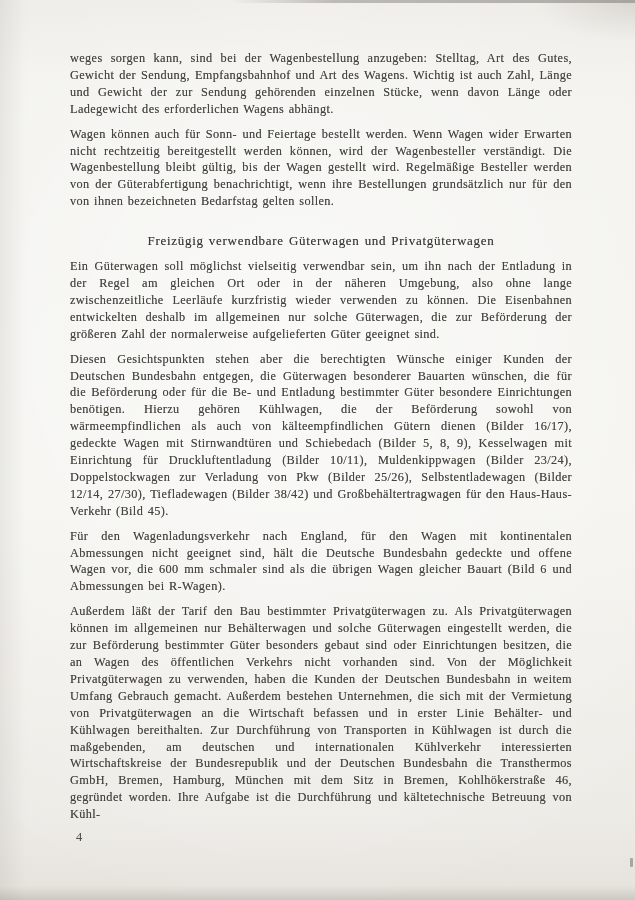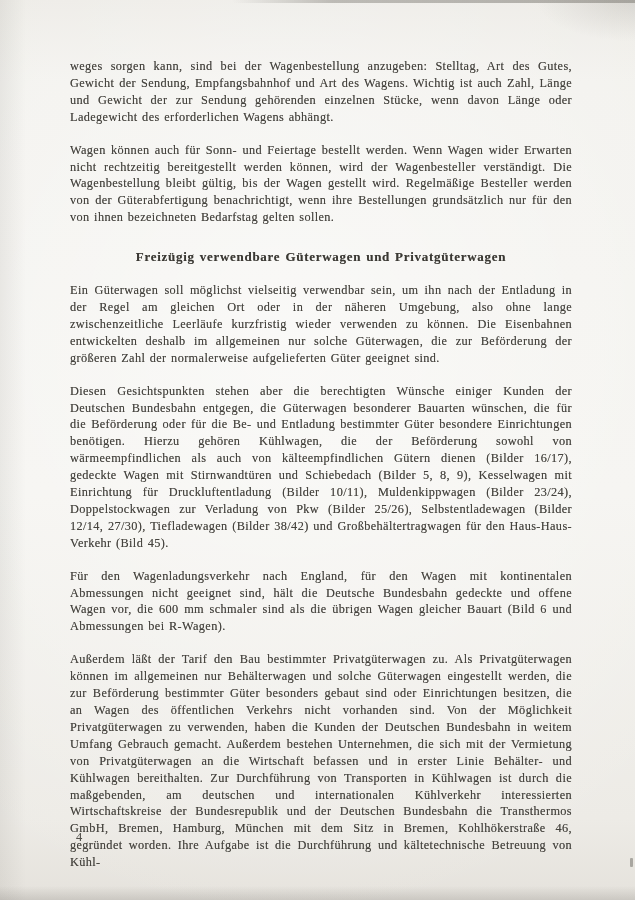--- a/index.html
+++ b/index.html
@@ -67,7 +67,7 @@
     text-shadow: 0 0 0.4px rgba(69,67,62,0.55);
   }
   .para {
-    margin: 16px 0 5px 0;
+    margin: 8px 0 5px 0;
   }
   .heading {
     margin: 23px 0 2px 0;

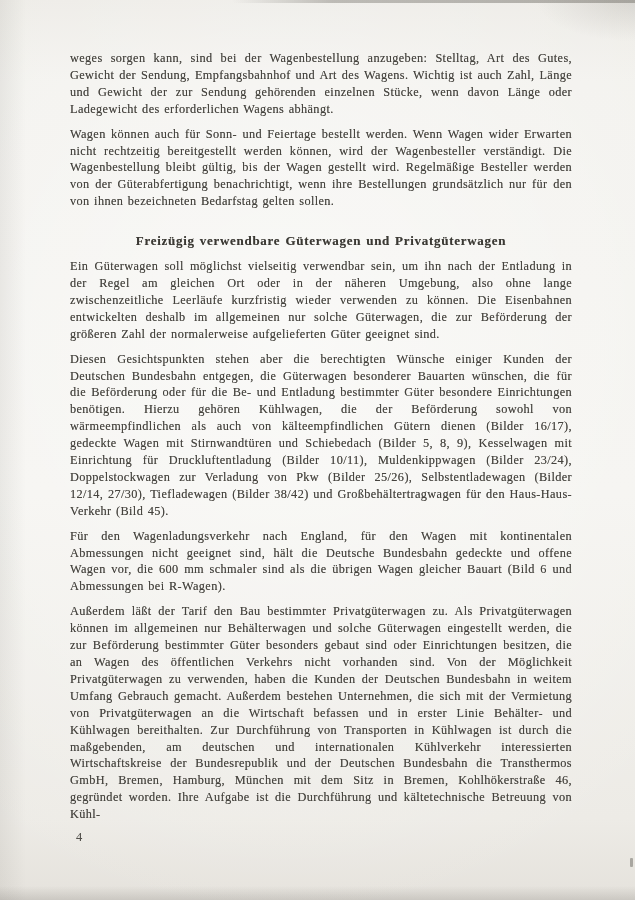--- a/index.html
+++ b/index.html
@@ -73,7 +73,7 @@
     margin: 23px 0 2px 0;
     text-align: center;
     font-size: 13px;
-    font-weight: bold;
+    font-weight: normal;
     letter-spacing: 0.055em;
     color: #3b3934;
   }

